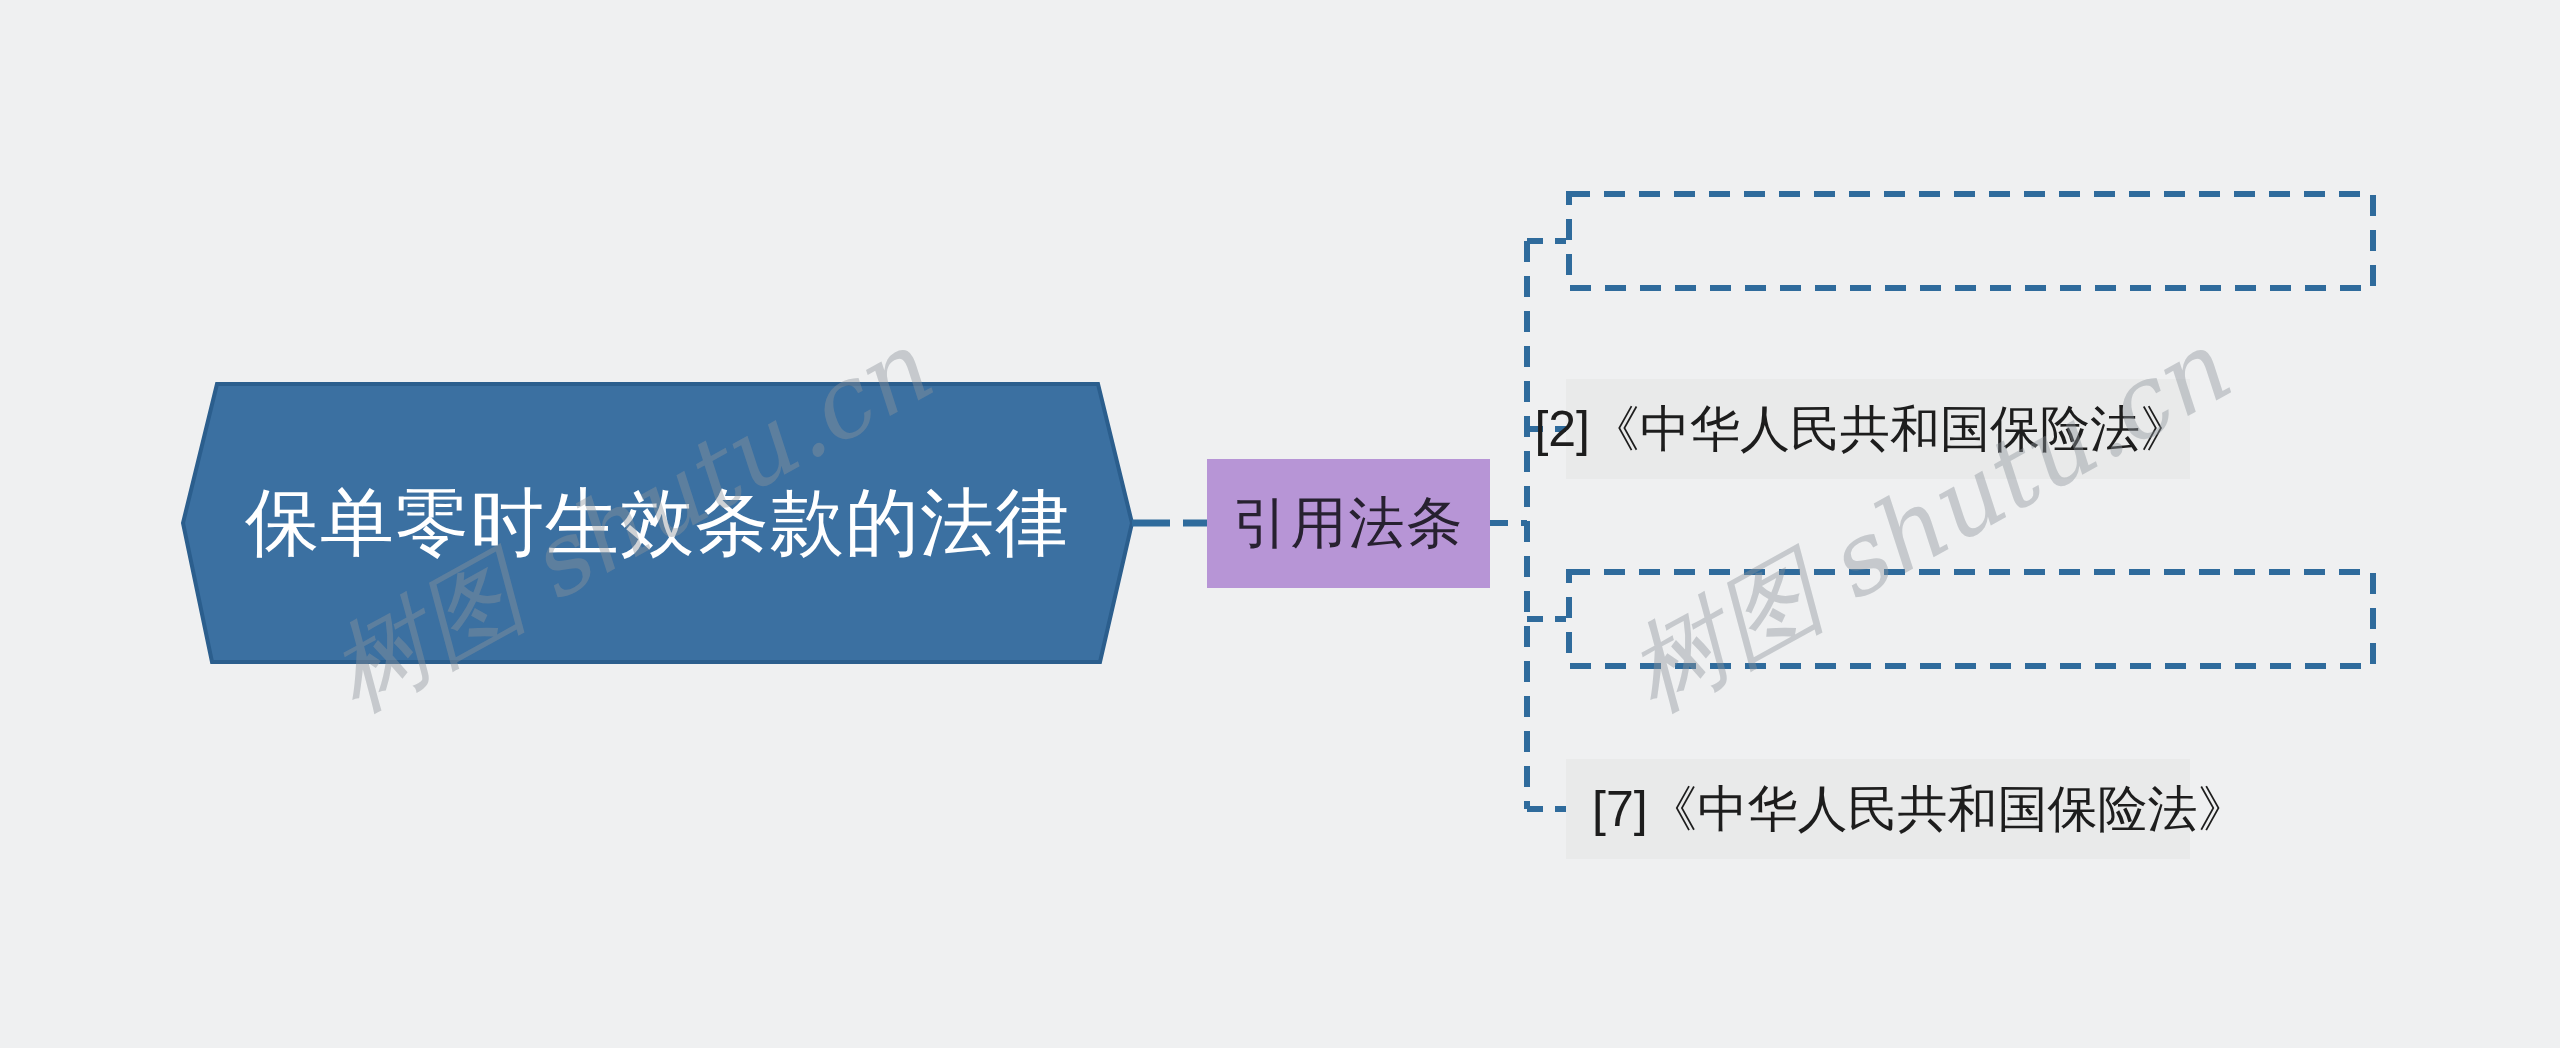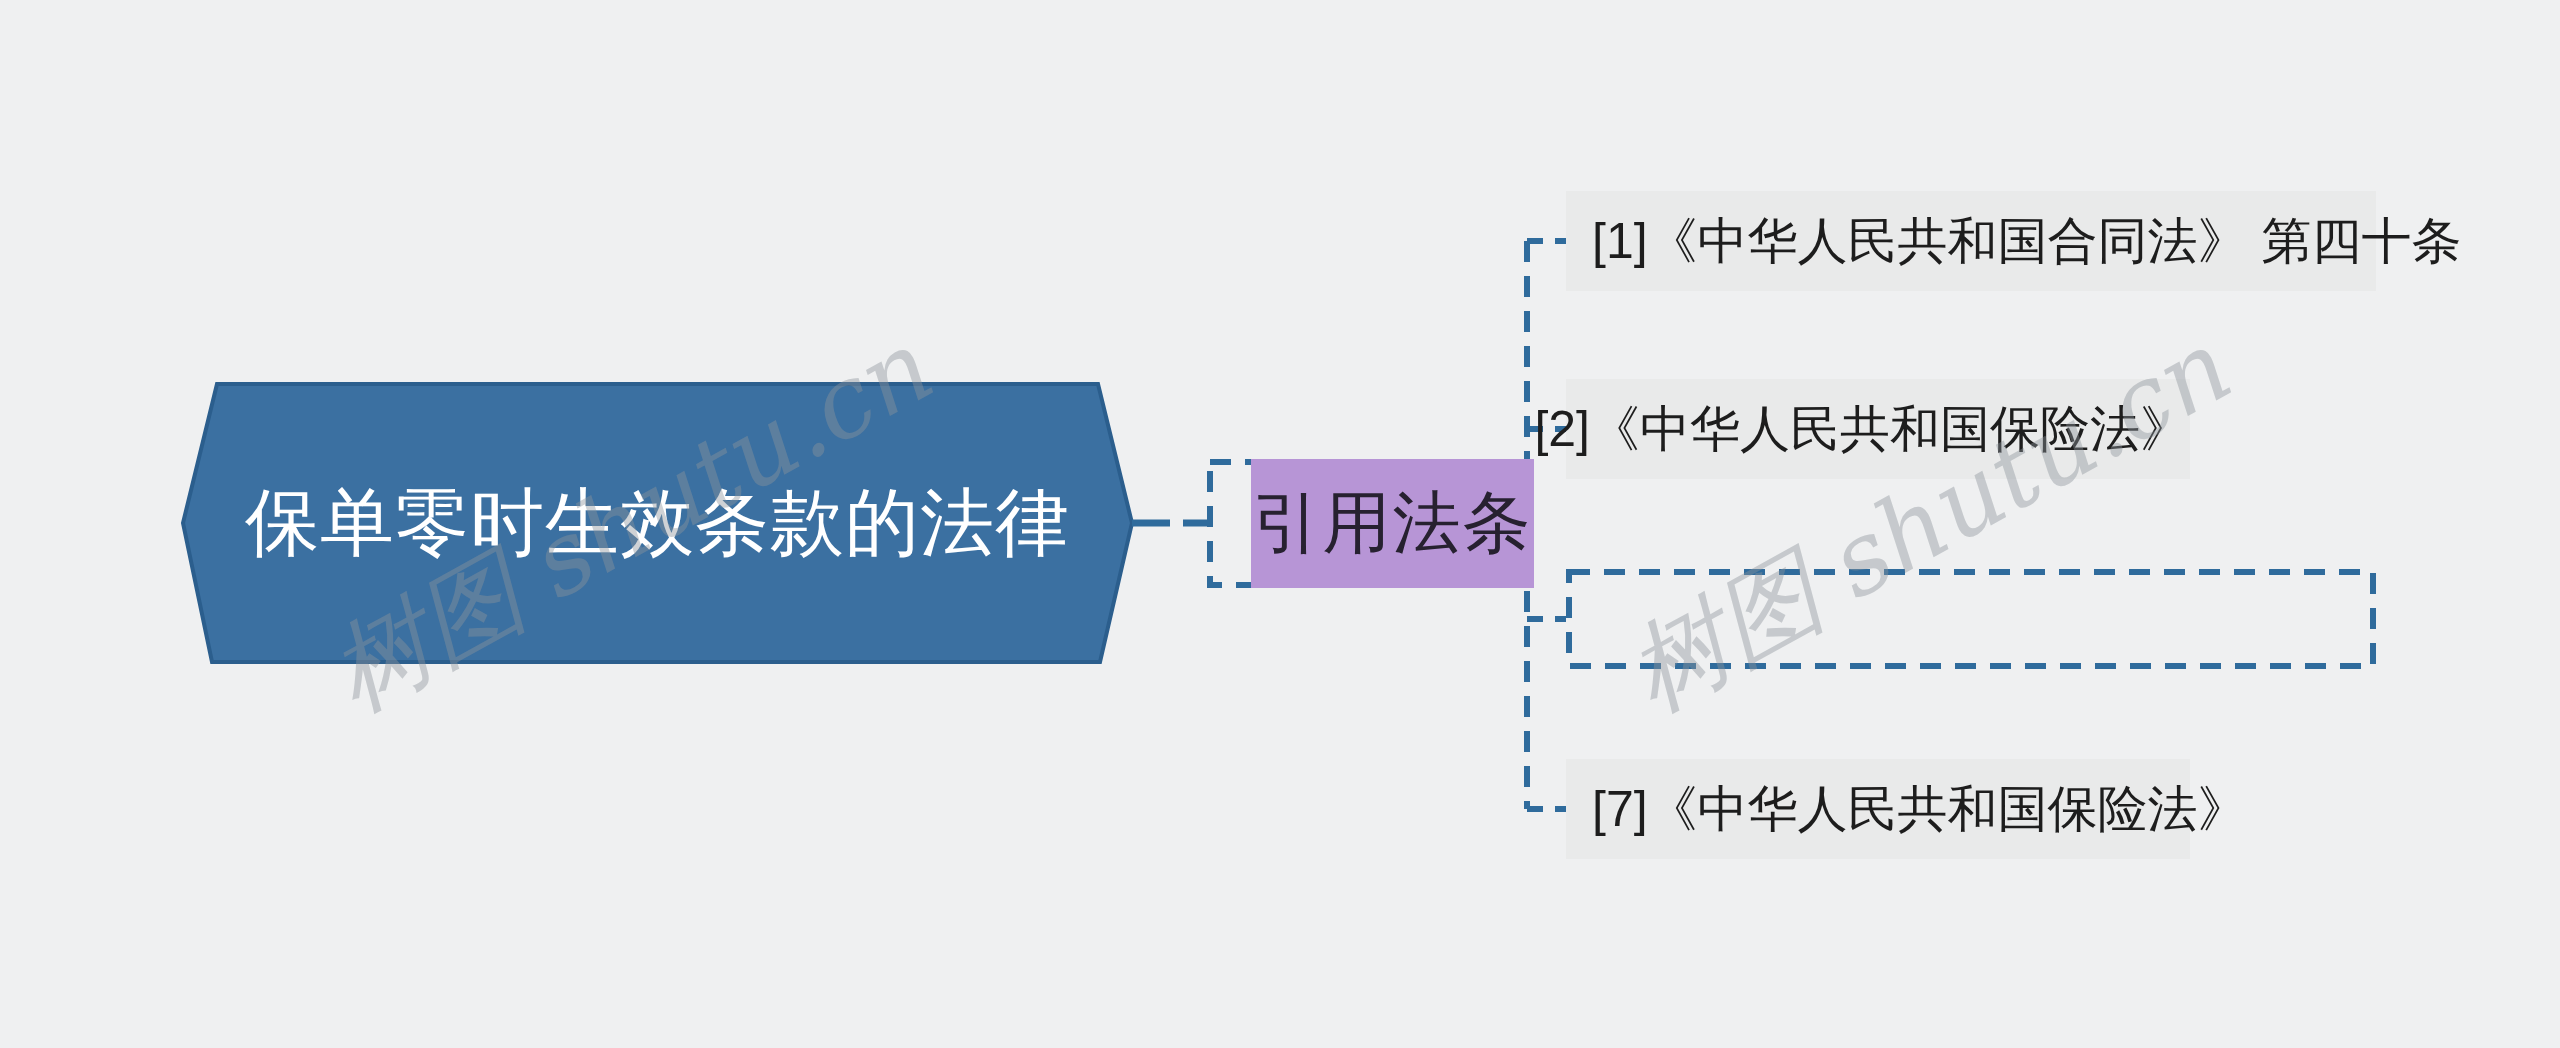--- a/index.html
+++ b/index.html
@@ -70,9 +70,6 @@
     <span>引用法条</span>
   </div>
 
-  <div class="node-text leaf-box leaf-1">
-    <span>[1]《中华人民共和国合同法》 第四十条</span>
-  </div>
   <div class="node-text leaf-box leaf-2">
     <span>[2]《中华人民共和国保险法》</span>
   </div>

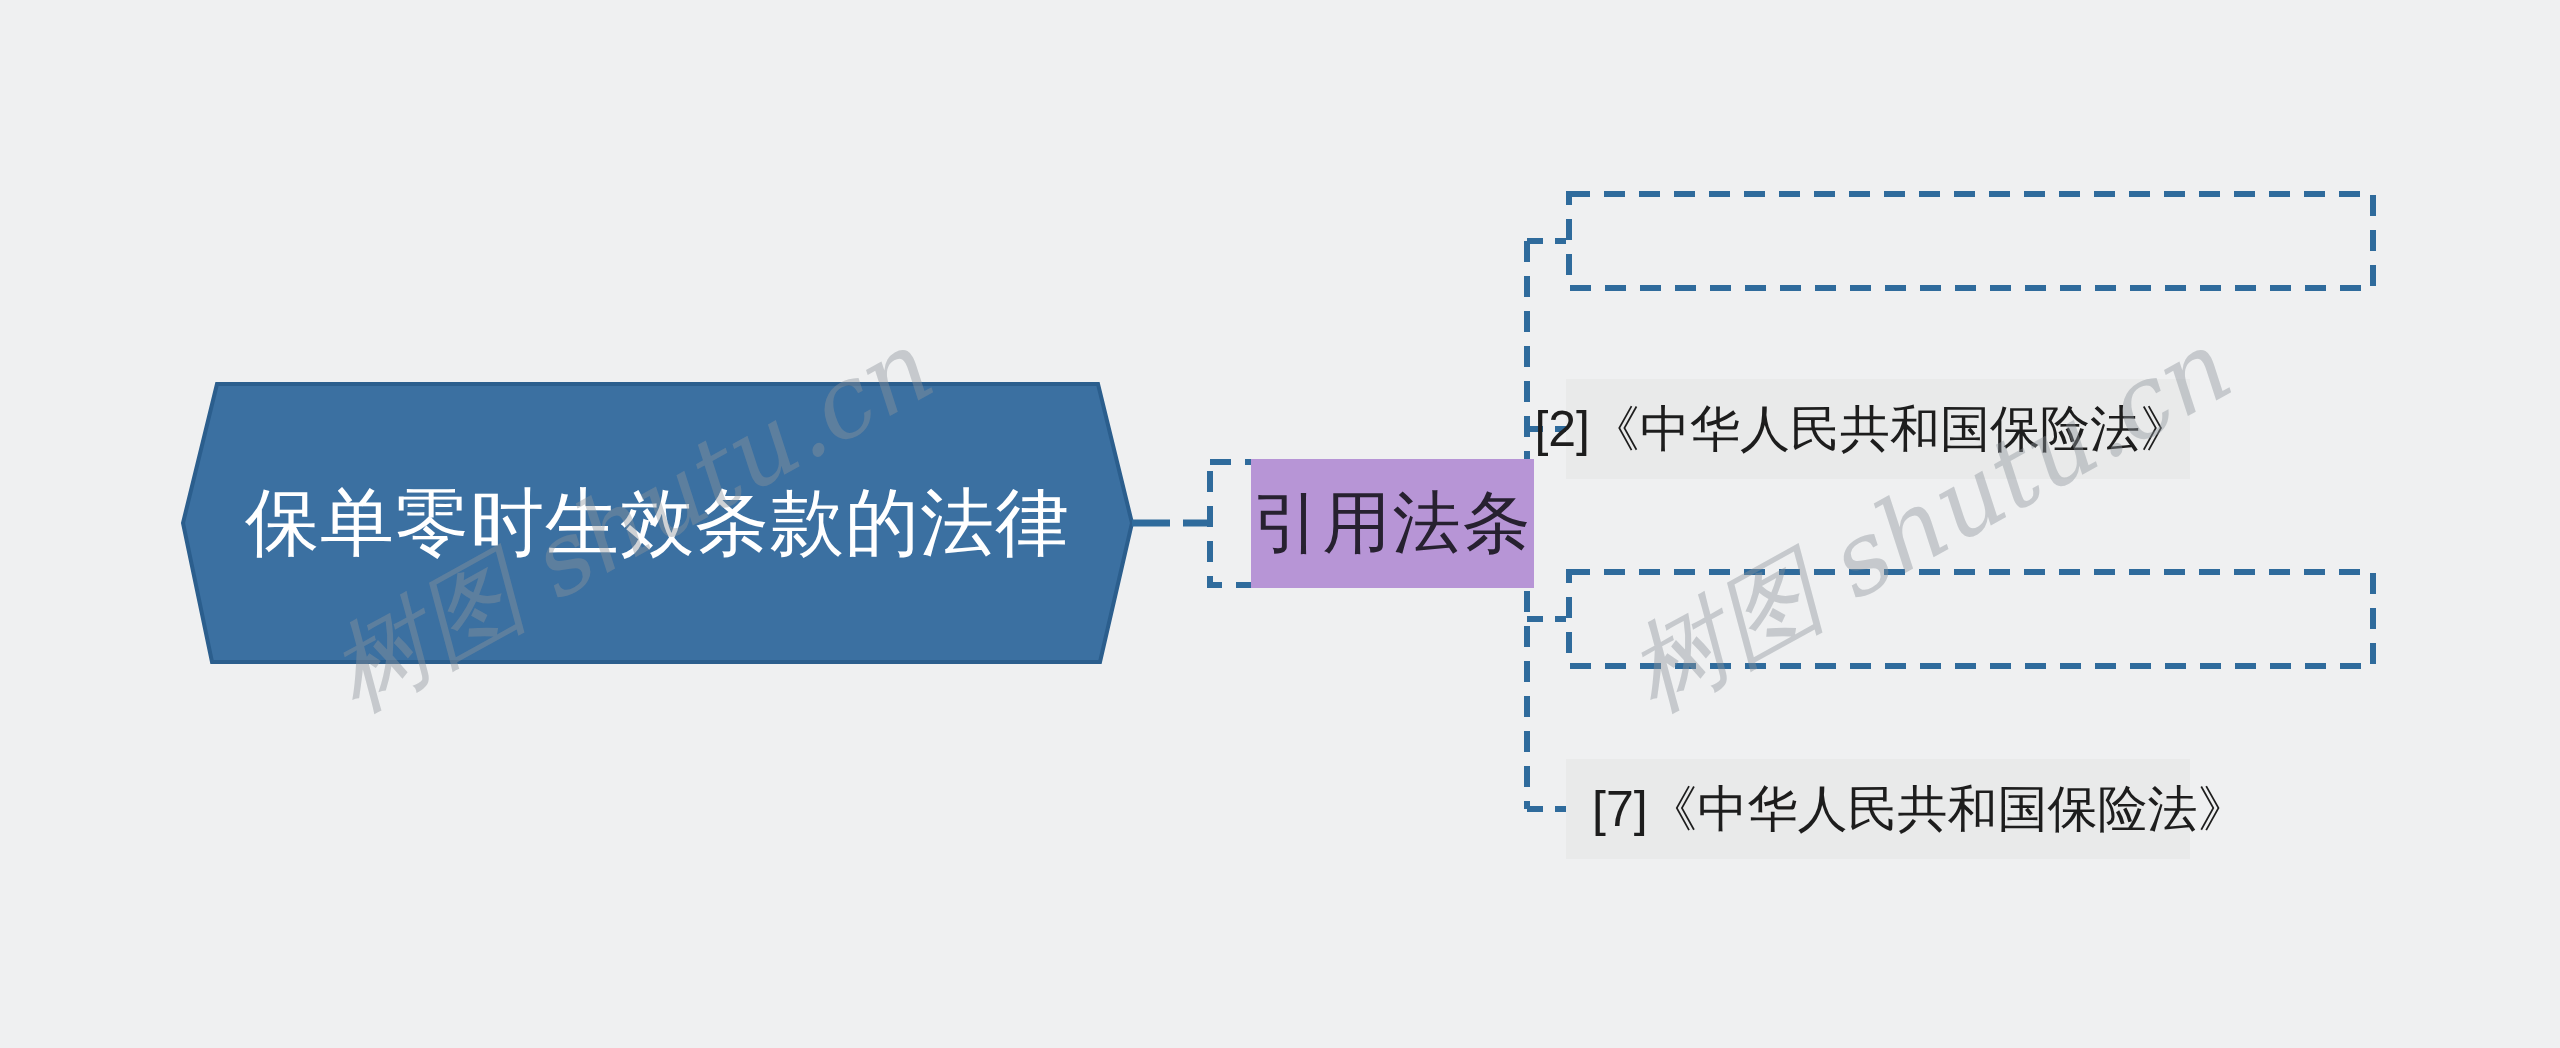--- a/index.html
+++ b/index.html
@@ -17,7 +17,7 @@
 
   
   .branch-box{left:1207px;top:459px;width:283px;height:129px;background:#b795d6;
-              color:#272130;font-size:68px;letter-spacing:2px;margin-left:44px;}
+              color:#272130;font-size:56px;letter-spacing:2px;}
 
   
   .leaf-box{background:#e9eaea;color:#1d1d1d;font-size:50px;justify-content:flex-start;

